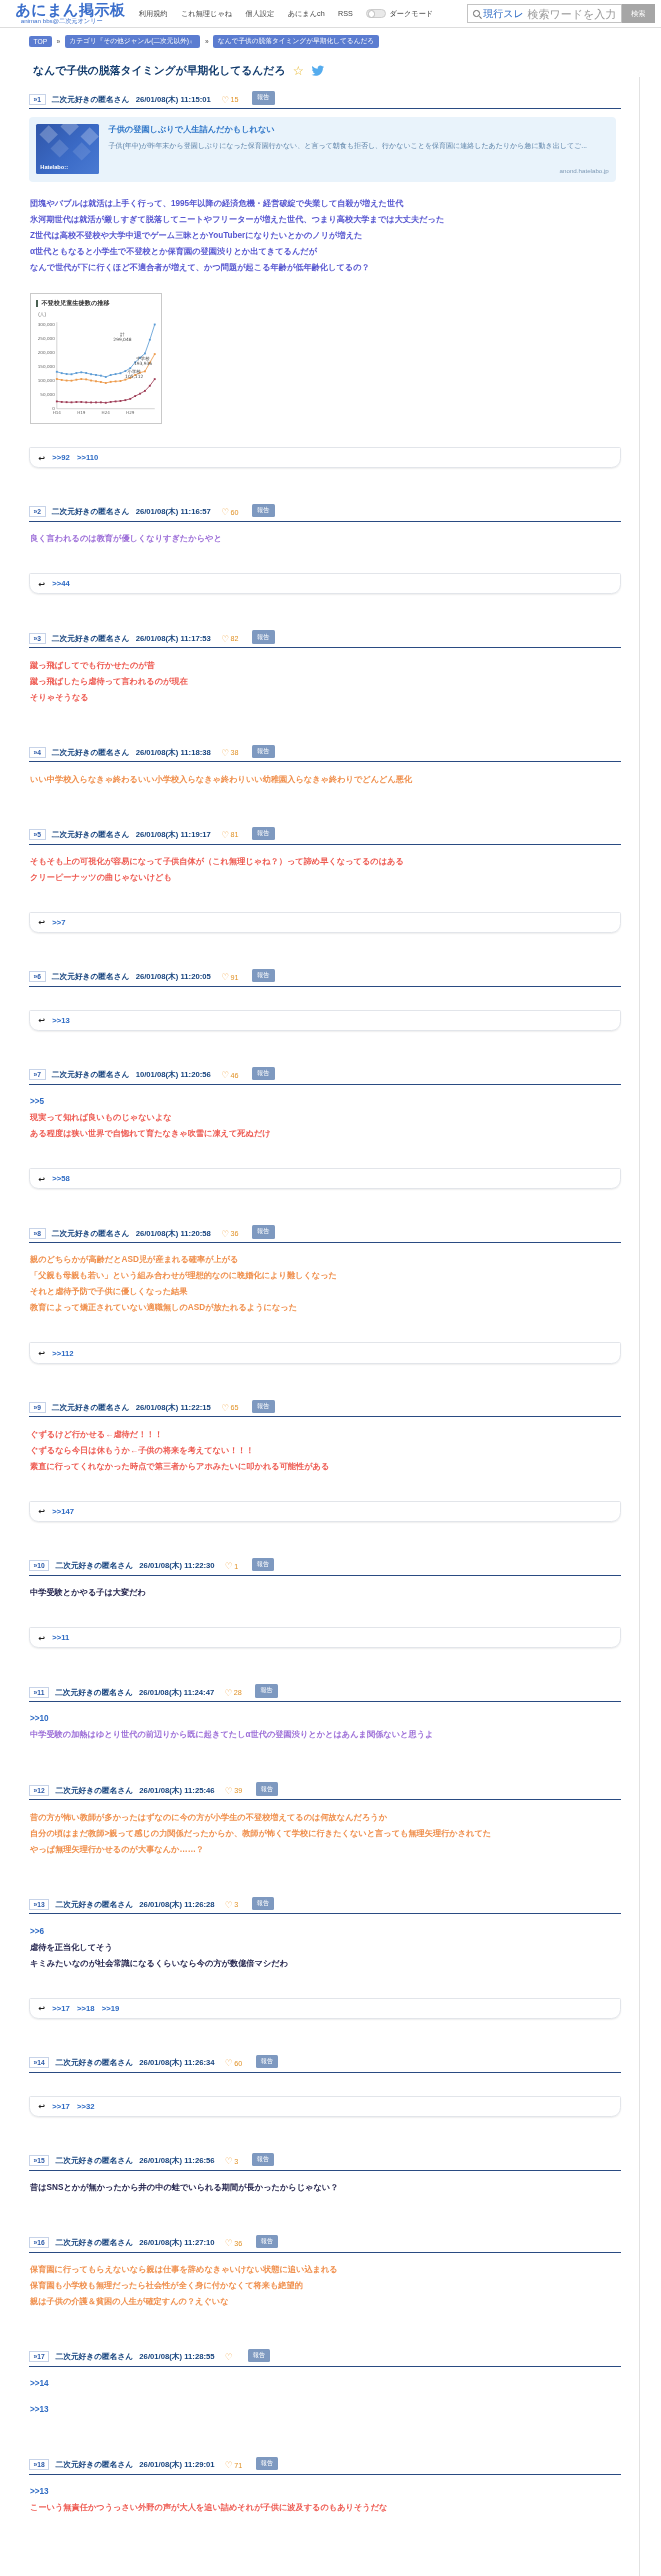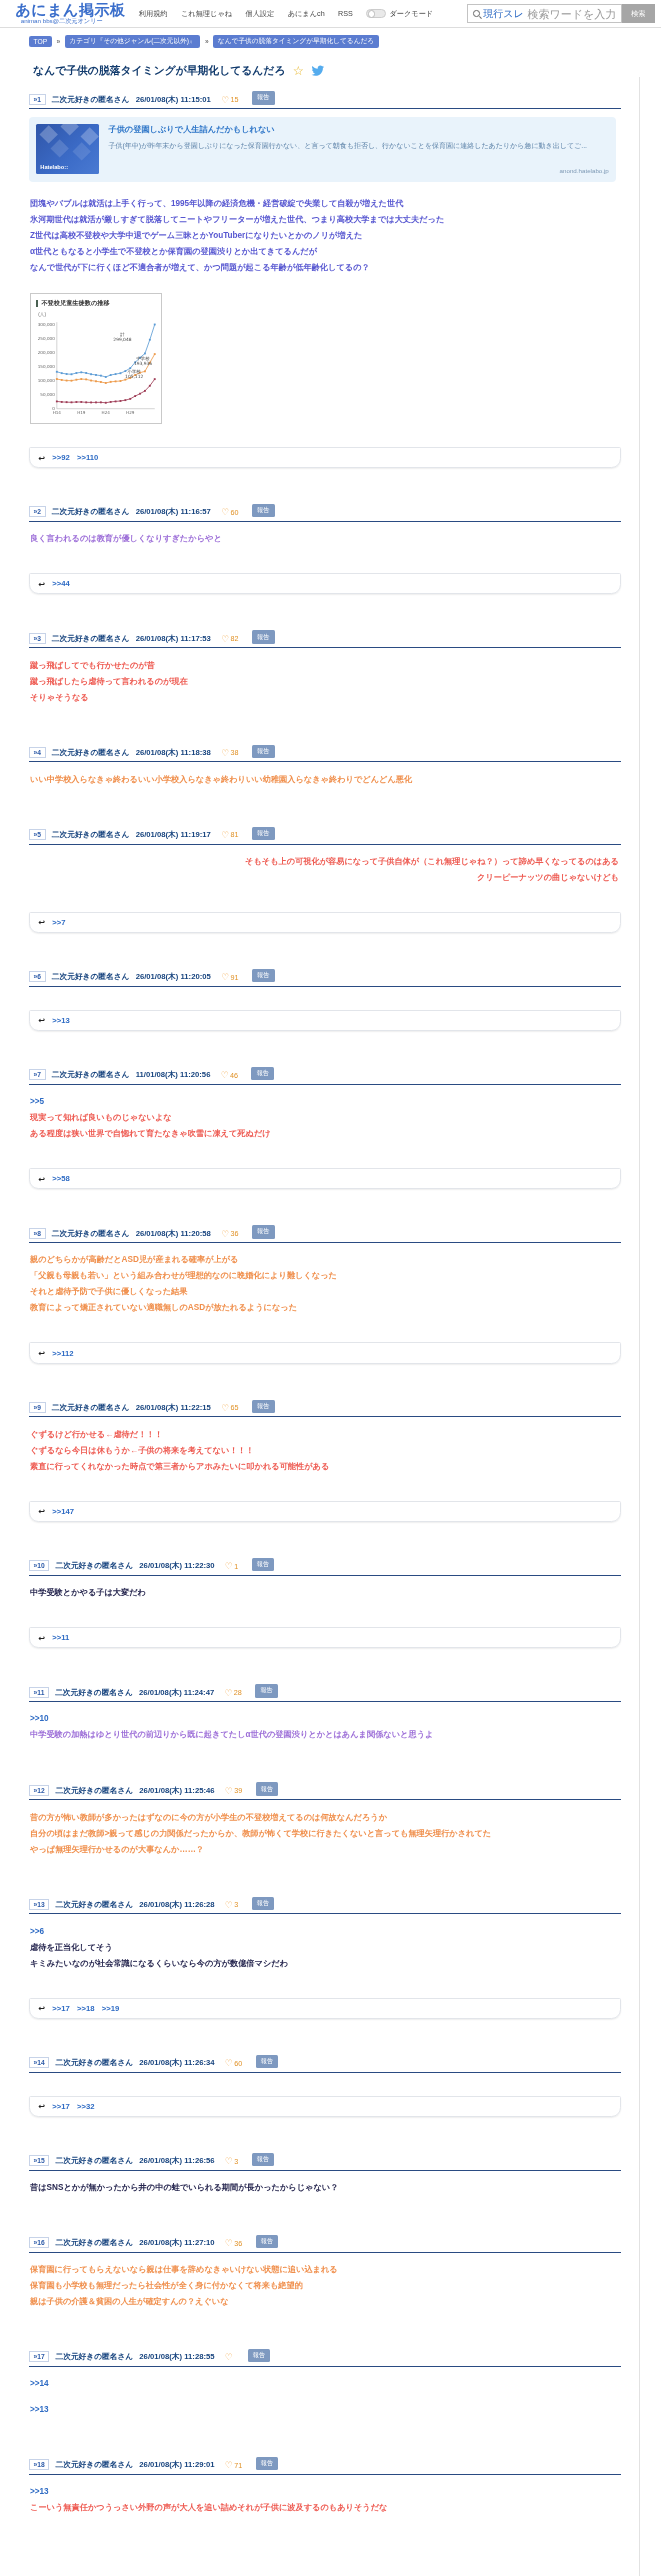--- a/index.html
+++ b/index.html
@@ -334,7 +334,7 @@
           </span>
           <button class="report">報告</button>
         </header>
-        <div class="pbody" style="color: rgb(238, 90, 81); text-align: right;">
+        <div class="pbody" style="color: rgb(238, 90, 81);">
           <div class="line">そもそも上の可視化が容易になって子供自体が（これ無理じゃね？）って諦め早くなってるのはある</div>
           <div class="line">クリーピーナッツの曲じゃないけども</div>
         </div>

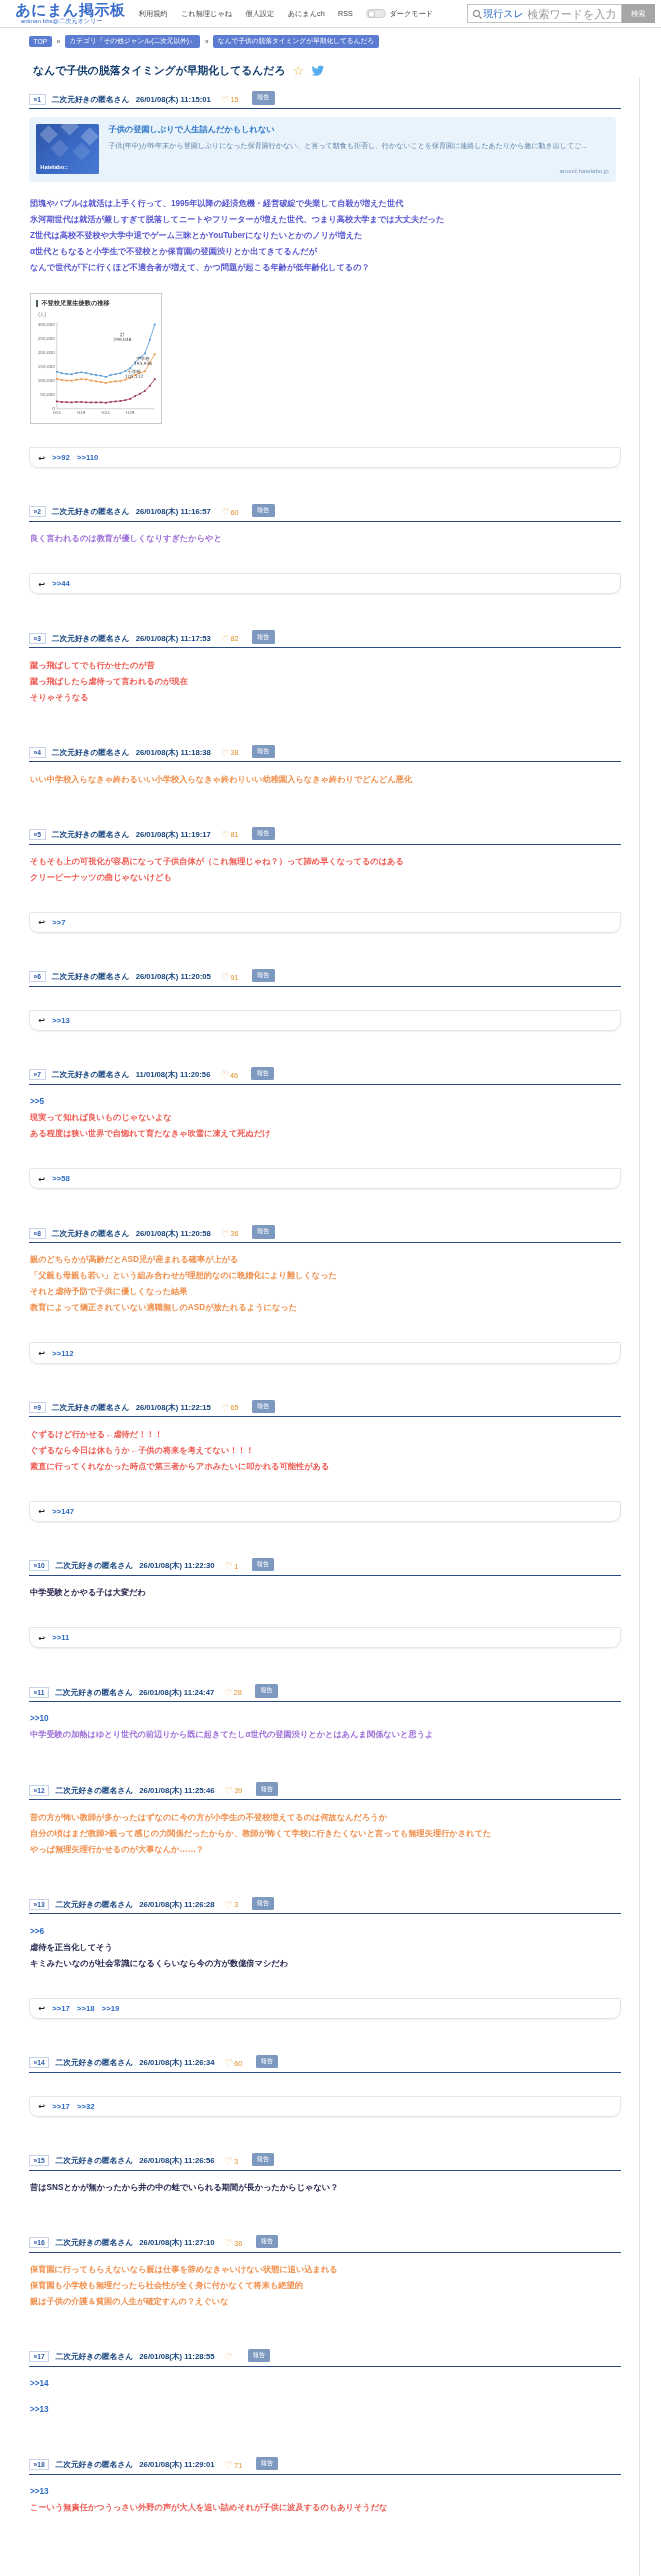--- a/index.html
+++ b/index.html
@@ -363,7 +363,7 @@
         <header class="phead">
           <span class="pnum">»7</span>
           <span class="pname">二次元好きの匿名さん</span>
-          <span class="pdate">11/01/08(木) 11:20:56</span>
+          <span class="pdate">10/01/08(木) 11:20:56</span>
           <span class="heartwrap">
             <span class="heart">♡</span>
             <span class="likes">46</span>

